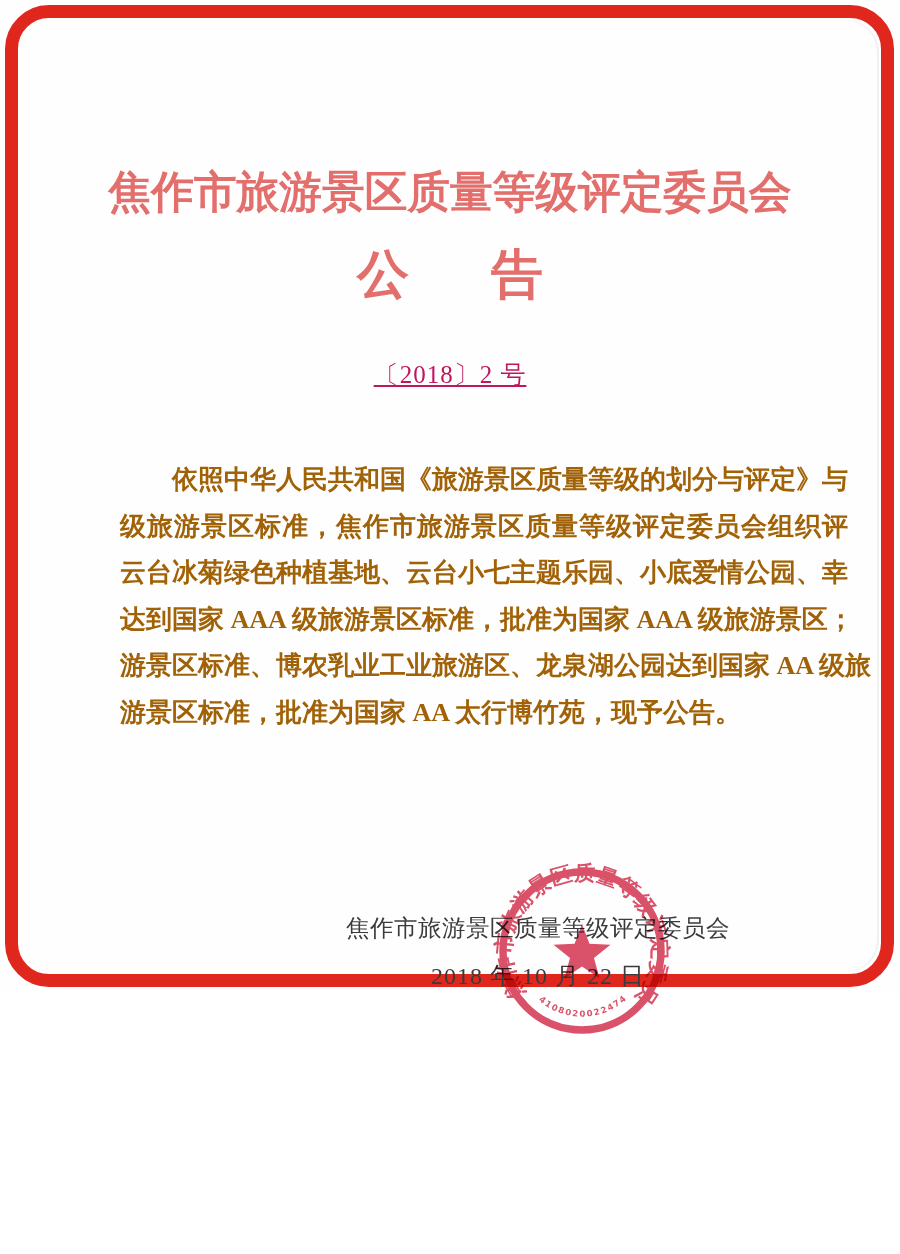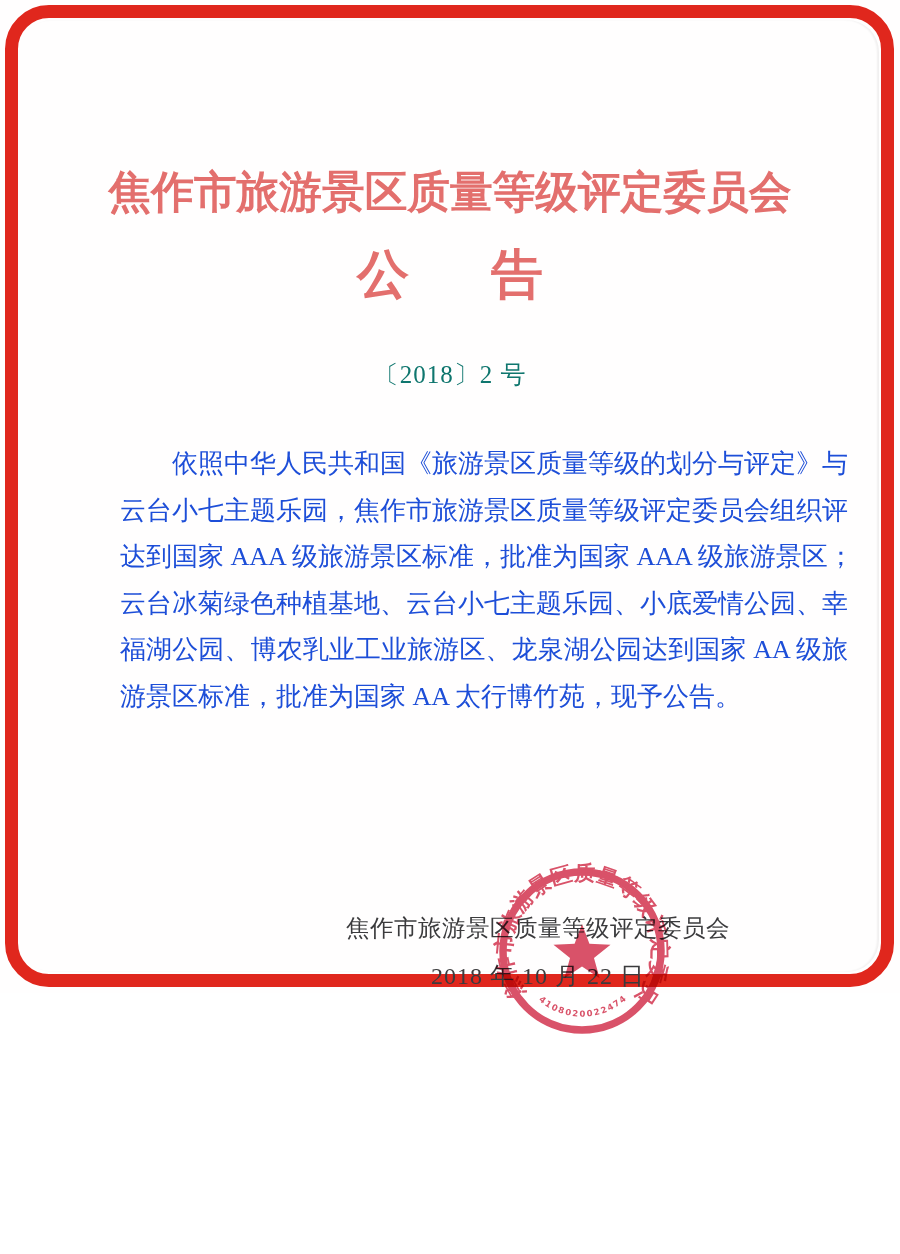--- a/index.html
+++ b/index.html
@@ -56,8 +56,9 @@
     width: 900px;
     text-align: center;
     font-size: 25px;
-    color: #0f766e;
+    color: #be185d;
     letter-spacing: 1px;
+    text-decoration: underline;
   }
   .body-text {
     position: absolute;

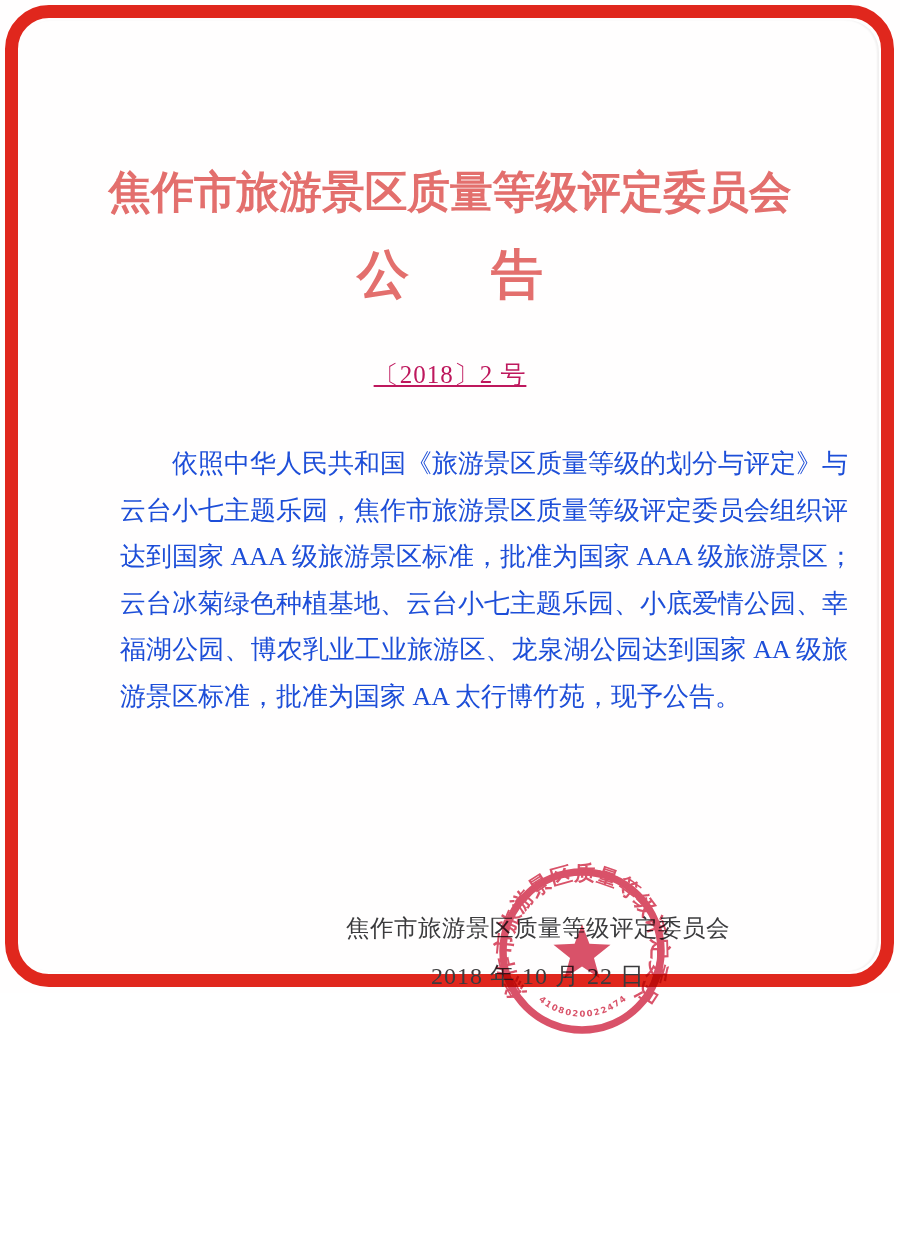--- a/index.html
+++ b/index.html
@@ -62,11 +62,12 @@
   }
   .body-text {
     position: absolute;
-    left: 120px; top: 441px;
+    left: 120px; top: 457px;
     width: 728px;
     font-size: 26px;
     line-height: 46.5px;
-    color: #1d4ed8;
+    color: #a16207;
+    font-weight: bold;
   }
   .body-line {
     text-align: justify;

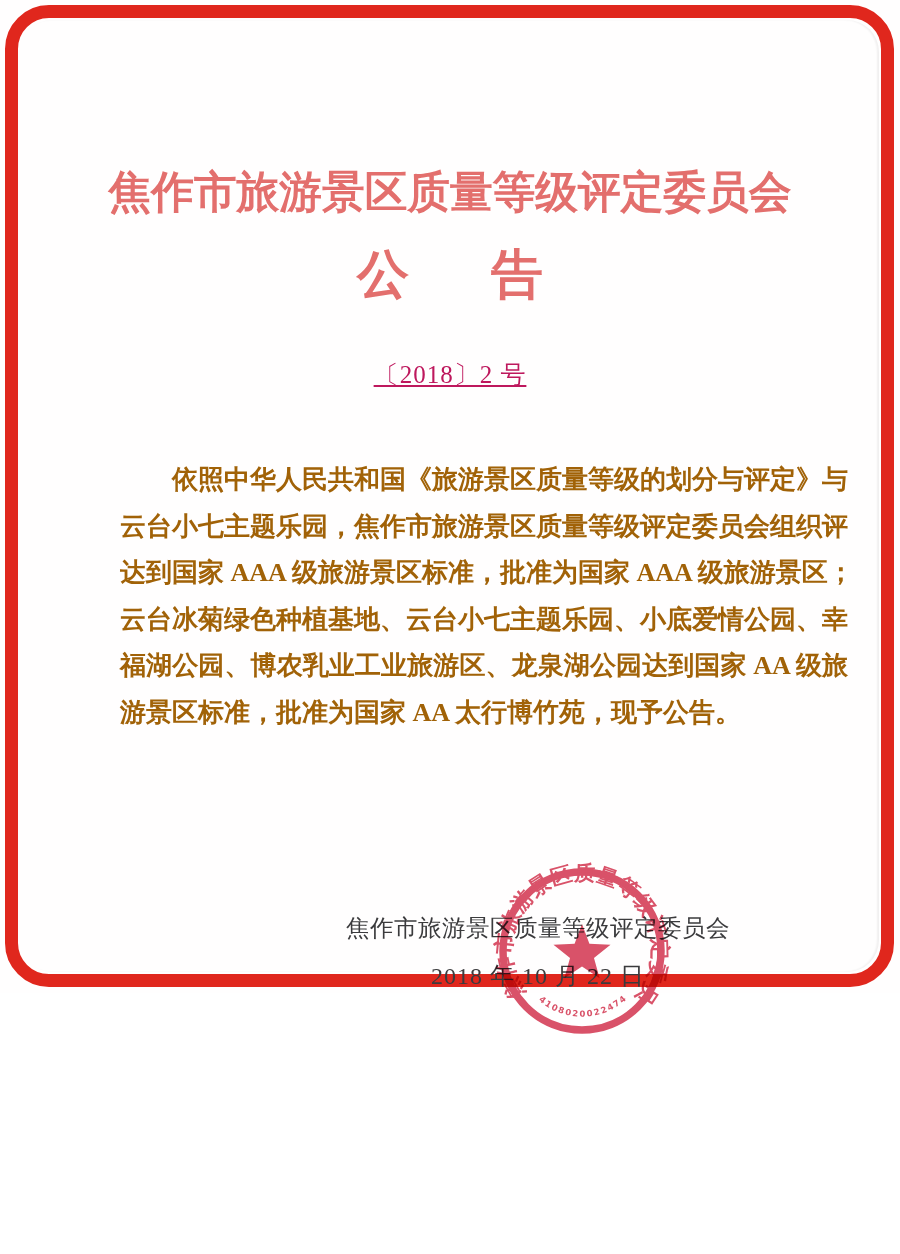--- a/index.html
+++ b/index.html
@@ -133,7 +133,7 @@
 
   <div class="body-text">
     <div class="body-line first">依照中华人民共和国《旅游景区质量等级的划分与评定》与</div>
-    <div class="body-line">云台小七主题乐园，焦作市旅游景区质量等级评定委员会组织评</div>
+    <div class="body-line">级旅游景区标准，焦作市旅游景区质量等级评定委员会组织评</div>
     <div class="body-line">达到国家 AAA 级旅游景区标准，批准为国家 AAA 级旅游景区；</div>
     <div class="body-line">云台冰菊绿色种植基地、云台小七主题乐园、小底爱情公园、幸</div>
     <div class="body-line">福湖公园、博农乳业工业旅游区、龙泉湖公园达到国家 AA 级旅</div>

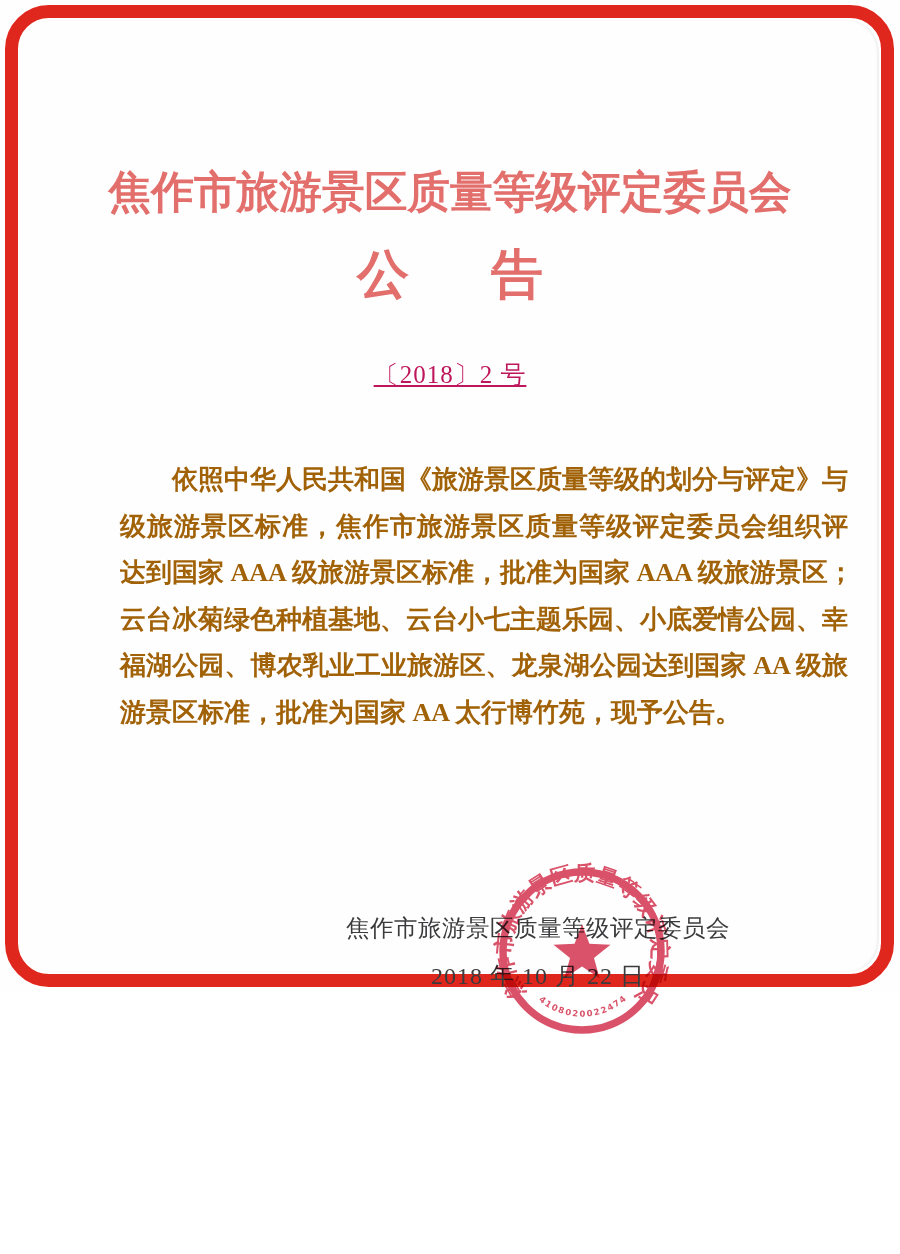--- a/index.html
+++ b/index.html
@@ -134,8 +134,8 @@
   <div class="body-text">
     <div class="body-line first">依照中华人民共和国《旅游景区质量等级的划分与评定》与</div>
     <div class="body-line">级旅游景区标准，焦作市旅游景区质量等级评定委员会组织评</div>
+    <div class="body-line">云台冰菊绿色种植基地、云台小七主题乐园、小底爱情公园、幸</div>
     <div class="body-line">达到国家 AAA 级旅游景区标准，批准为国家 AAA 级旅游景区；</div>
-    <div class="body-line">云台冰菊绿色种植基地、云台小七主题乐园、小底爱情公园、幸</div>
     <div class="body-line">福湖公园、博农乳业工业旅游区、龙泉湖公园达到国家 AA 级旅</div>
     <div class="body-line last">游景区标准，批准为国家 AA 太行博竹苑，现予公告。</div>
   </div>

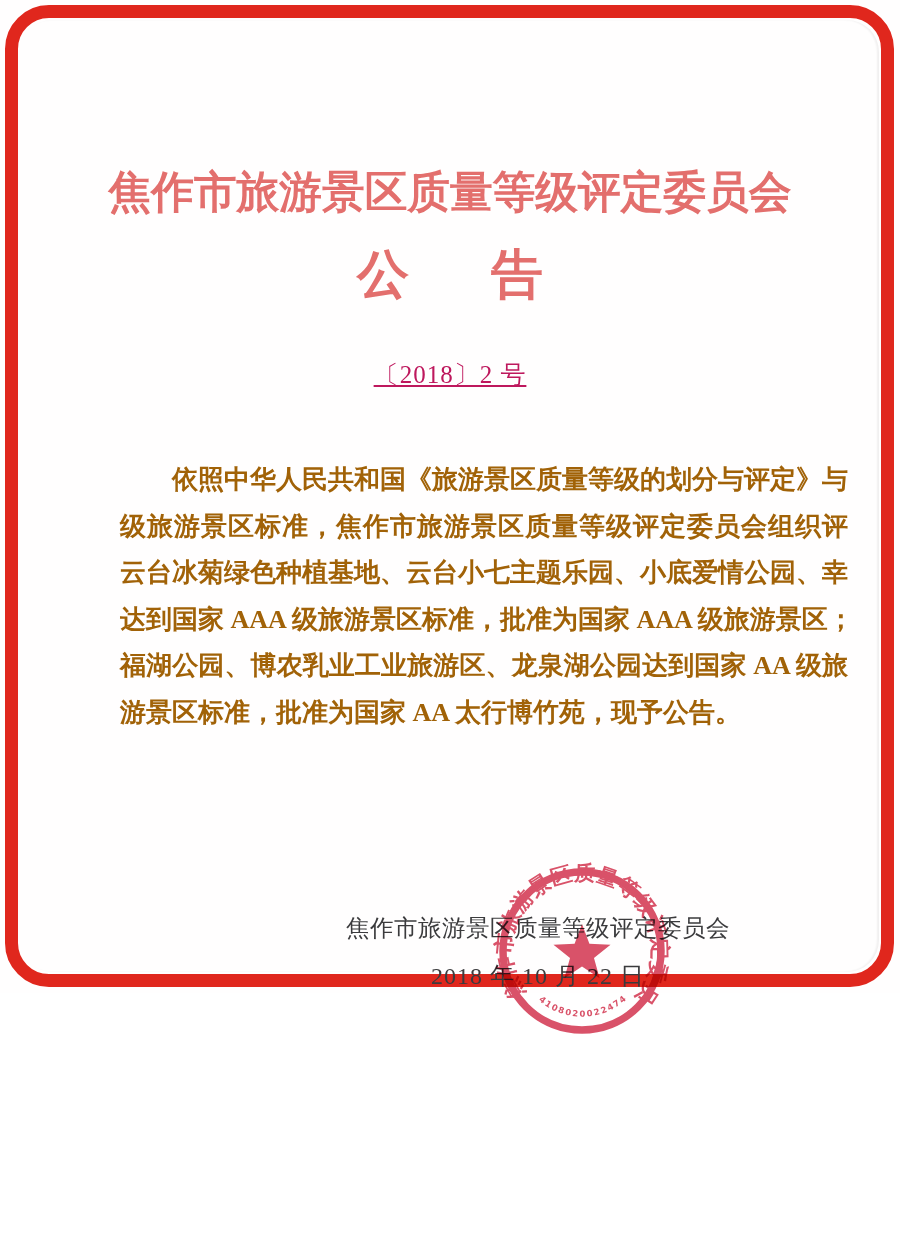--- a/index.html
+++ b/index.html
@@ -136,7 +136,7 @@
     <div class="body-line">级旅游景区标准，焦作市旅游景区质量等级评定委员会组织评</div>
     <div class="body-line">云台冰菊绿色种植基地、云台小七主题乐园、小底爱情公园、幸</div>
     <div class="body-line">达到国家 AAA 级旅游景区标准，批准为国家 AAA 级旅游景区；</div>
-    <div class="body-line">福湖公园、博农乳业工业旅游区、龙泉湖公园达到国家 AA 级旅</div>
+    <div class="body-line">游景区标准、博农乳业工业旅游区、龙泉湖公园达到国家 AA 级旅</div>
     <div class="body-line last">游景区标准，批准为国家 AA 太行博竹苑，现予公告。</div>
   </div>
 

